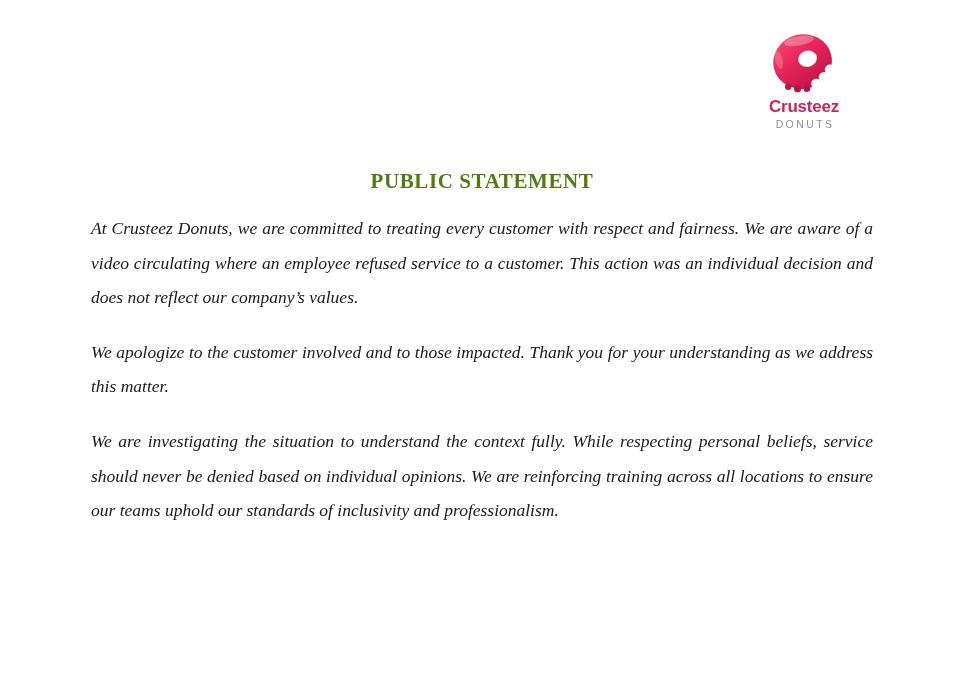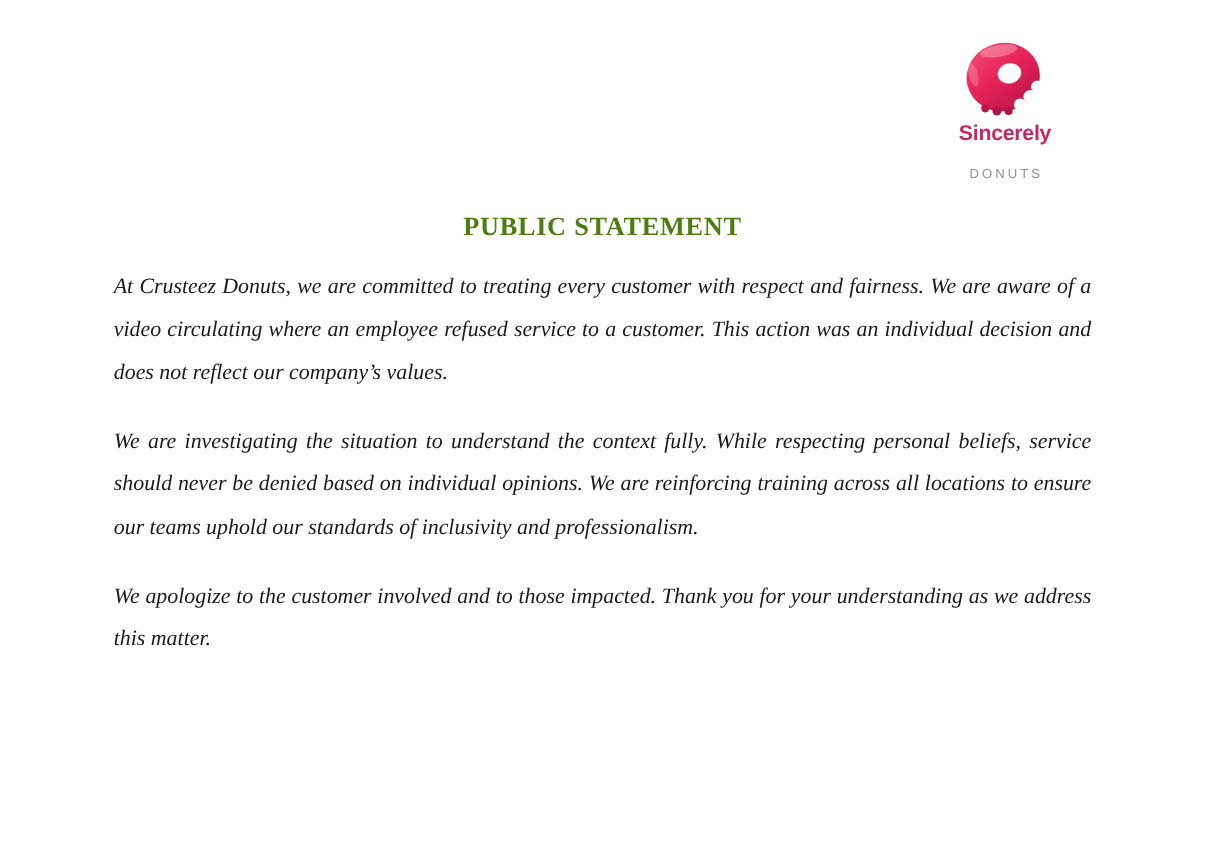--- a/index.html
+++ b/index.html
@@ -113,7 +113,7 @@
 
       <ellipse cx="55" cy="40" rx="13.5" ry="11.5" transform="rotate(-14 55 40)" fill="#ffffff" stroke="#c01a50" stroke-width="1.6" stroke-opacity="0.35"></ellipse>
     </svg>
-    <div class="brand" style="color:#c9265f">Sincerely</div>
+    <div class="brand" style="color:#c9265f">Crusteez</div>
     <div class="brand-sub" style="color:#8f909a">DONUTS</div>
   </div>
 

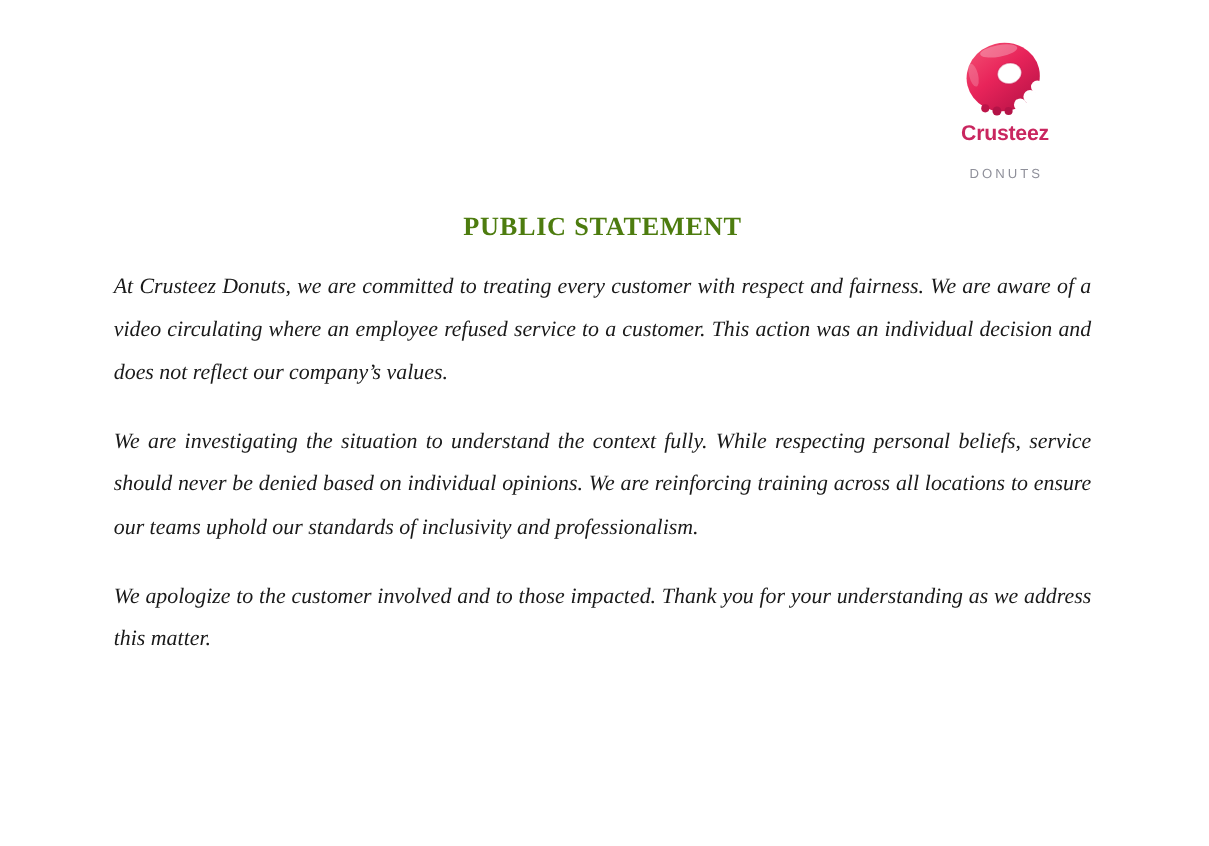--- a/index.html
+++ b/index.html
@@ -42,7 +42,7 @@
     font-size: 10.5px;
     letter-spacing: 2.4px;
     line-height: 1.15;
-    margin-top: 17px;
+    margin-top: 2px;
     text-indent: 2px;
   }
 

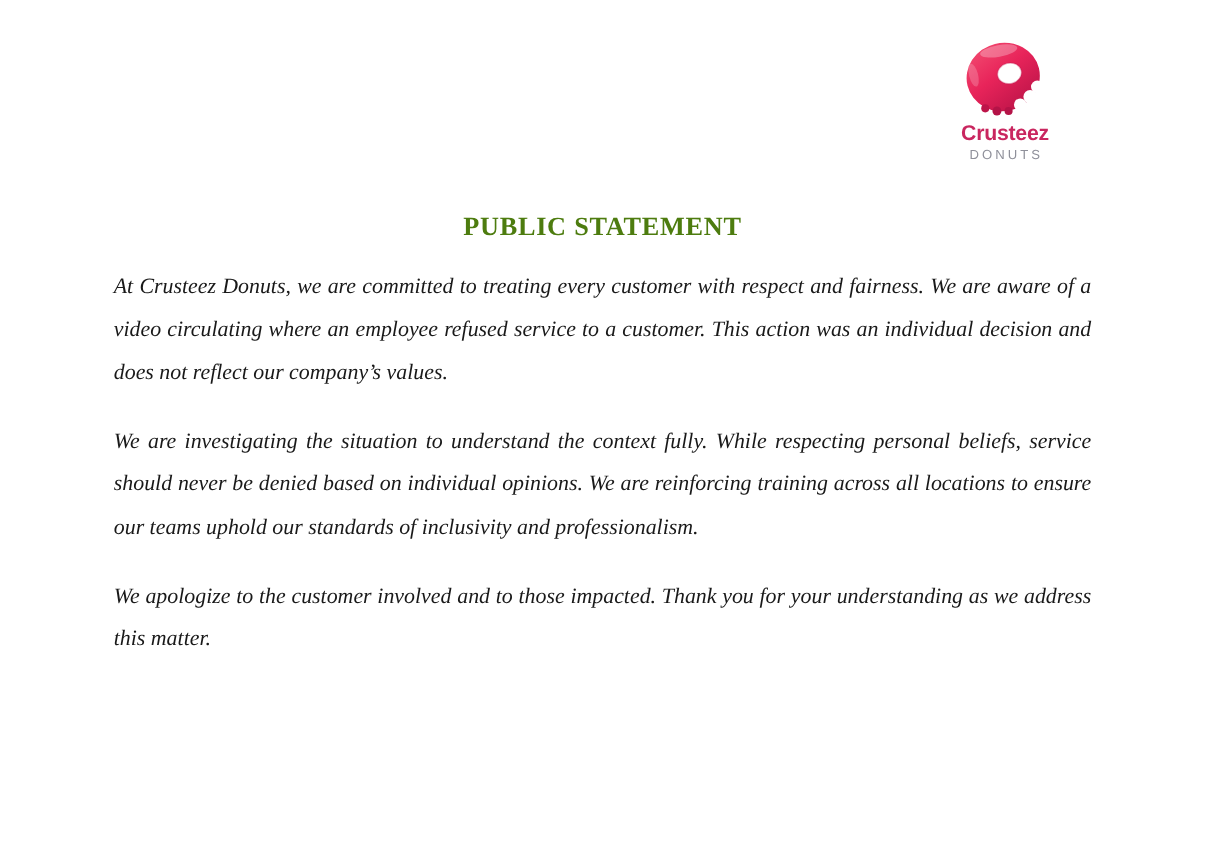--- a/index.html
+++ b/index.html
@@ -121,8 +121,8 @@
 
   <div class="statement">
     <p>At Crusteez Donuts, we are committed to treating every customer with respect and fairness. We are aware of a video circulating where an employee refused service to a customer. This action was an individual decision and does not reflect our company’s values.</p>
+    <p>We apologize to the customer involved and to those impacted. Thank you for your understanding as we address this matter.</p>
     <p>We are investigating the situation to understand the context fully. While respecting personal beliefs, service should never be denied based on individual opinions. We are reinforcing training across all locations to ensure our teams uphold our standards of inclusivity and professionalism.</p>
-    <p>We apologize to the customer involved and to those impacted. Thank you for your understanding as we address this matter.</p>
   </div>
 
 

